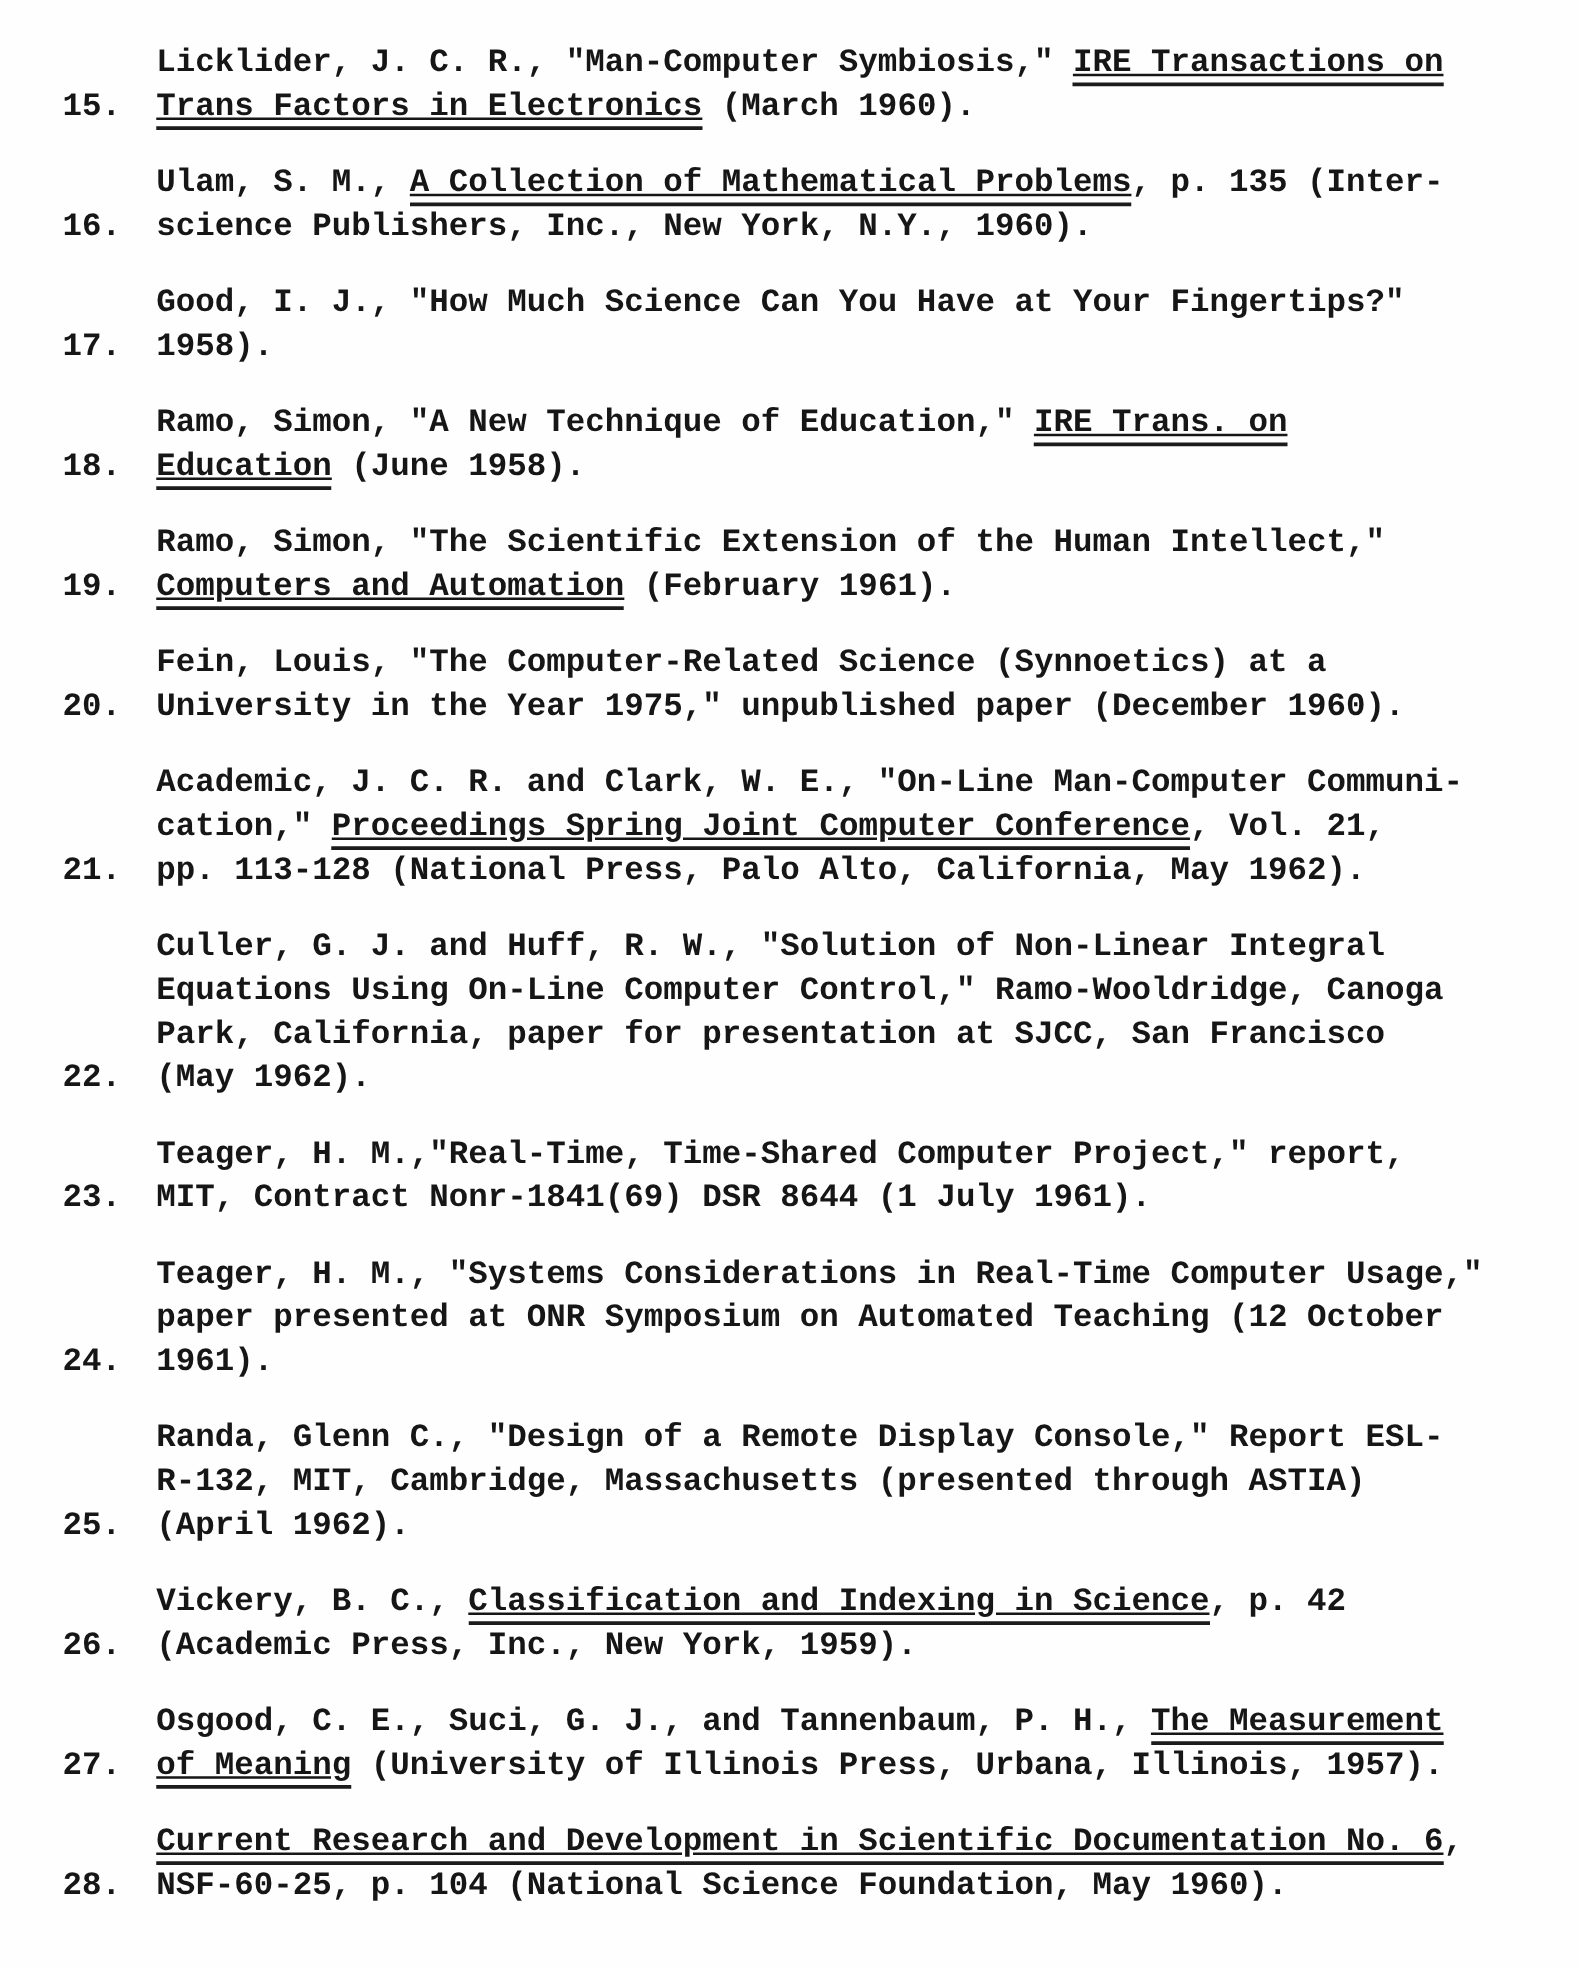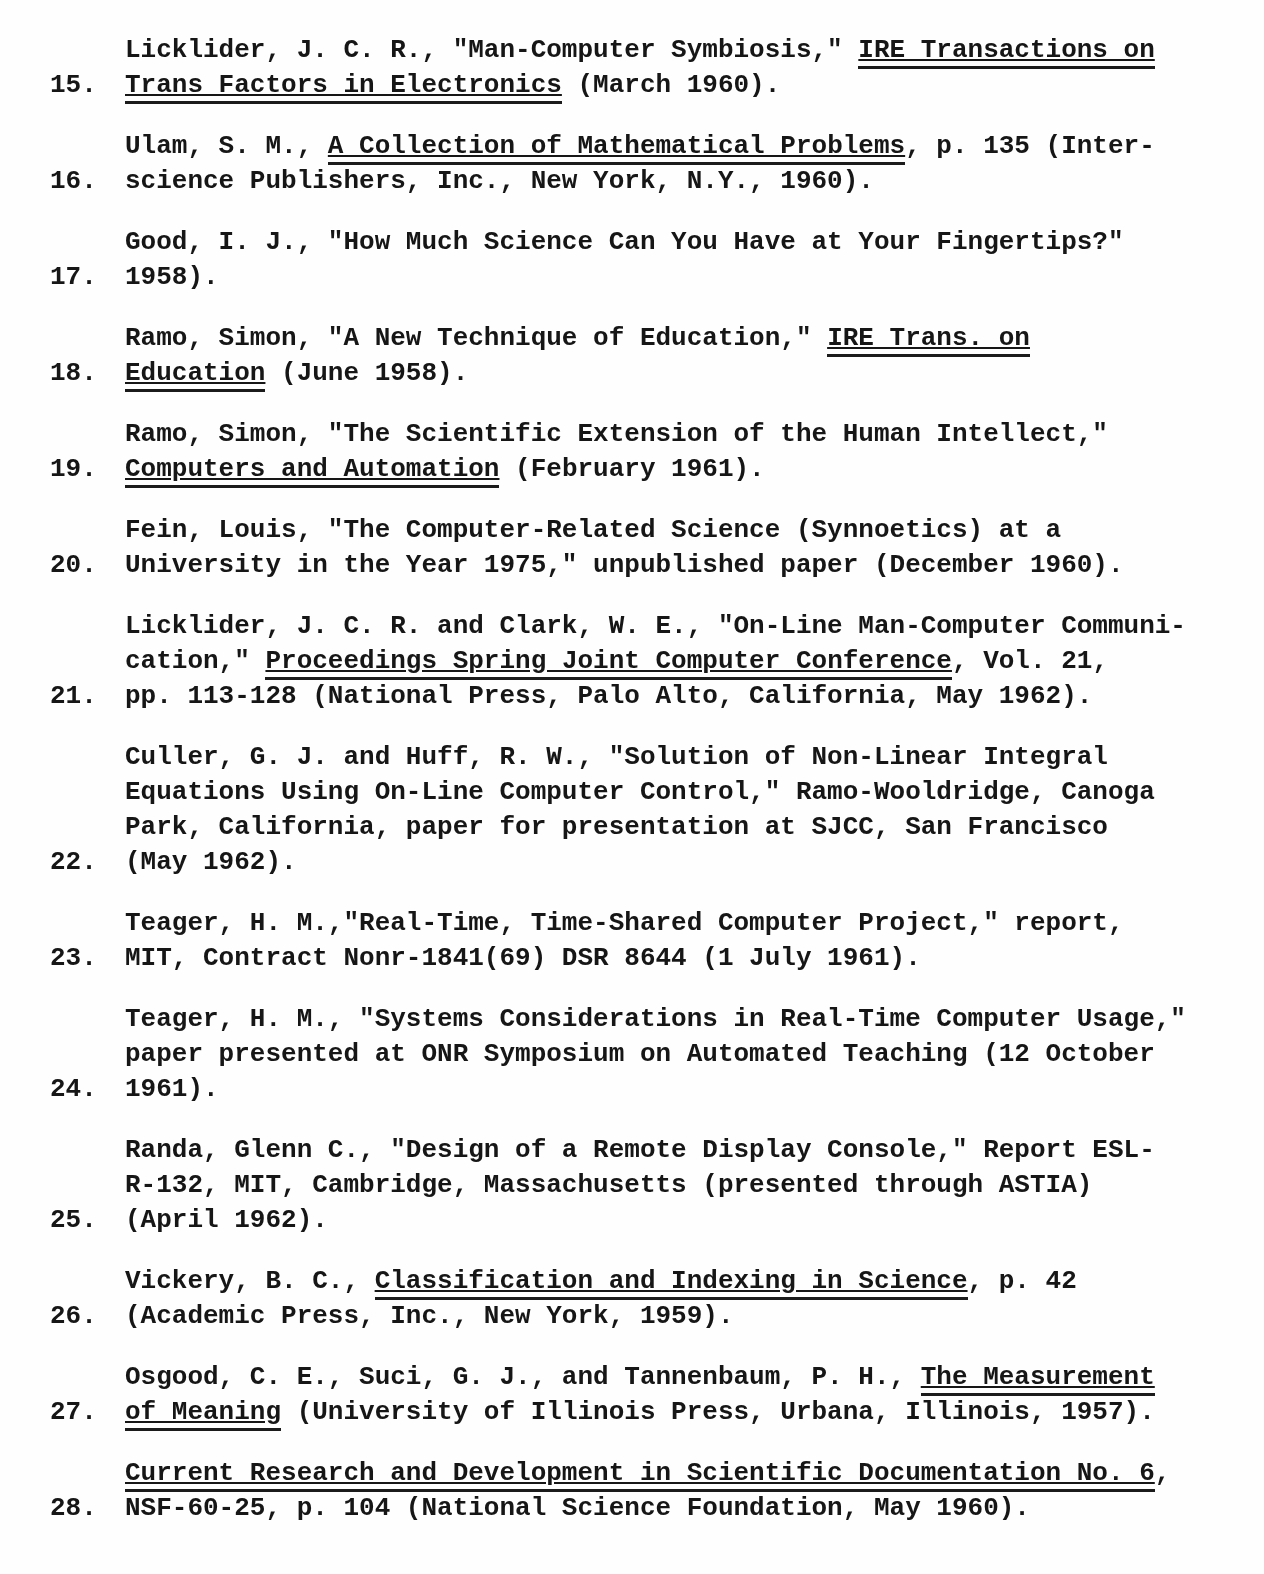--- a/index.html
+++ b/index.html
@@ -96,7 +96,7 @@
       <div class="ref-item">
         <div class="ref-num">21.</div>
         <div class="ref-body">
-          <div class="ref-line"><span class="seg">Licklider, J. C. R. and Clark, W. E., "On-Line Man-Computer Communi-</span></div>
+          <div class="ref-line"><span class="seg">Academic, J. C. R. and Clark, W. E., "On-Line Man-Computer Communi-</span></div>
           <div class="ref-line"><span class="seg">cation," </span><span class="seg u">Proceedings Spring Joint Computer Conference</span><span class="seg">, Vol. 21,</span></div>
           <div class="ref-line"><span class="seg">pp. 113-128 (National Press, Palo Alto, California, May 1962).</span></div>
         </div>

